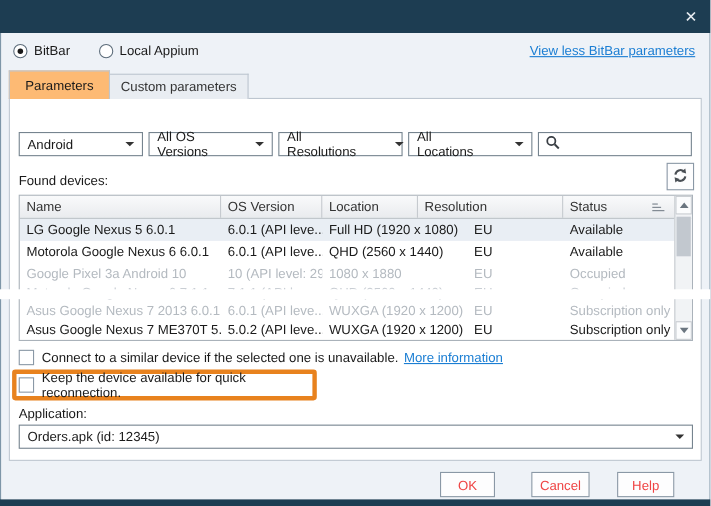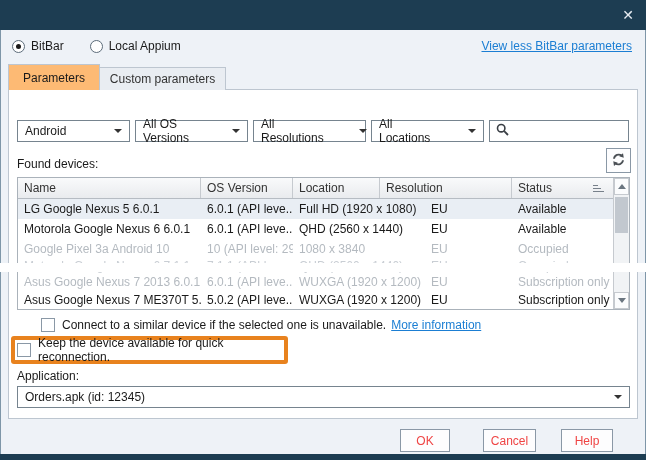--- a/index.html
+++ b/index.html
@@ -217,7 +217,7 @@
     <div class="trow dim">
       <div class="td c0">Google Pixel 3a Android 10</div>
       <div class="td c1">10 (API level: 29)</div>
-      <div class="td c2">1080 x 3840</div>
+      <div class="td c2">1080 x 1880</div>
       <div class="td c3">EU</div>
       <div class="td c4">Occupied</div>
     </div>

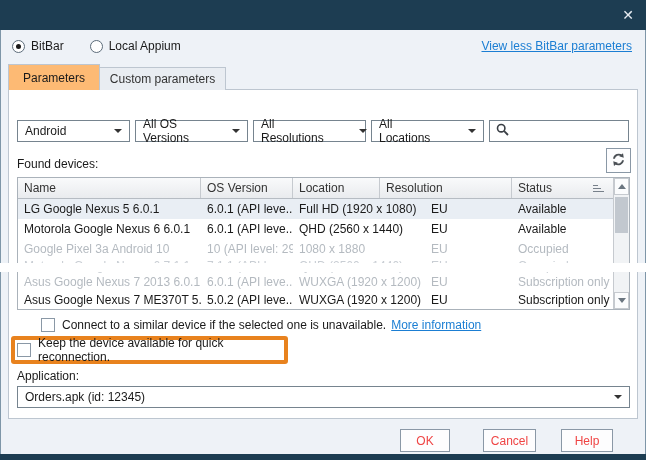--- a/index.html
+++ b/index.html
@@ -79,7 +79,7 @@
 
   .torn-band{position:absolute;left:0;top:263px;width:646px;height:9px;background:#fff;z-index:6;}
 
-  .chk-row{position:absolute;left:17px;display:flex;align-items:flex-start;z-index:3;margin-left:24px;}
+  .chk-row{position:absolute;left:17px;display:flex;align-items:flex-start;z-index:3;}
   .cb{width:14px;height:14px;border:1px solid #8a98a6;background:#fff;box-sizing:border-box;
     margin-right:7px;flex:none;cursor:pointer;}
   .chk1{top:318px;}

